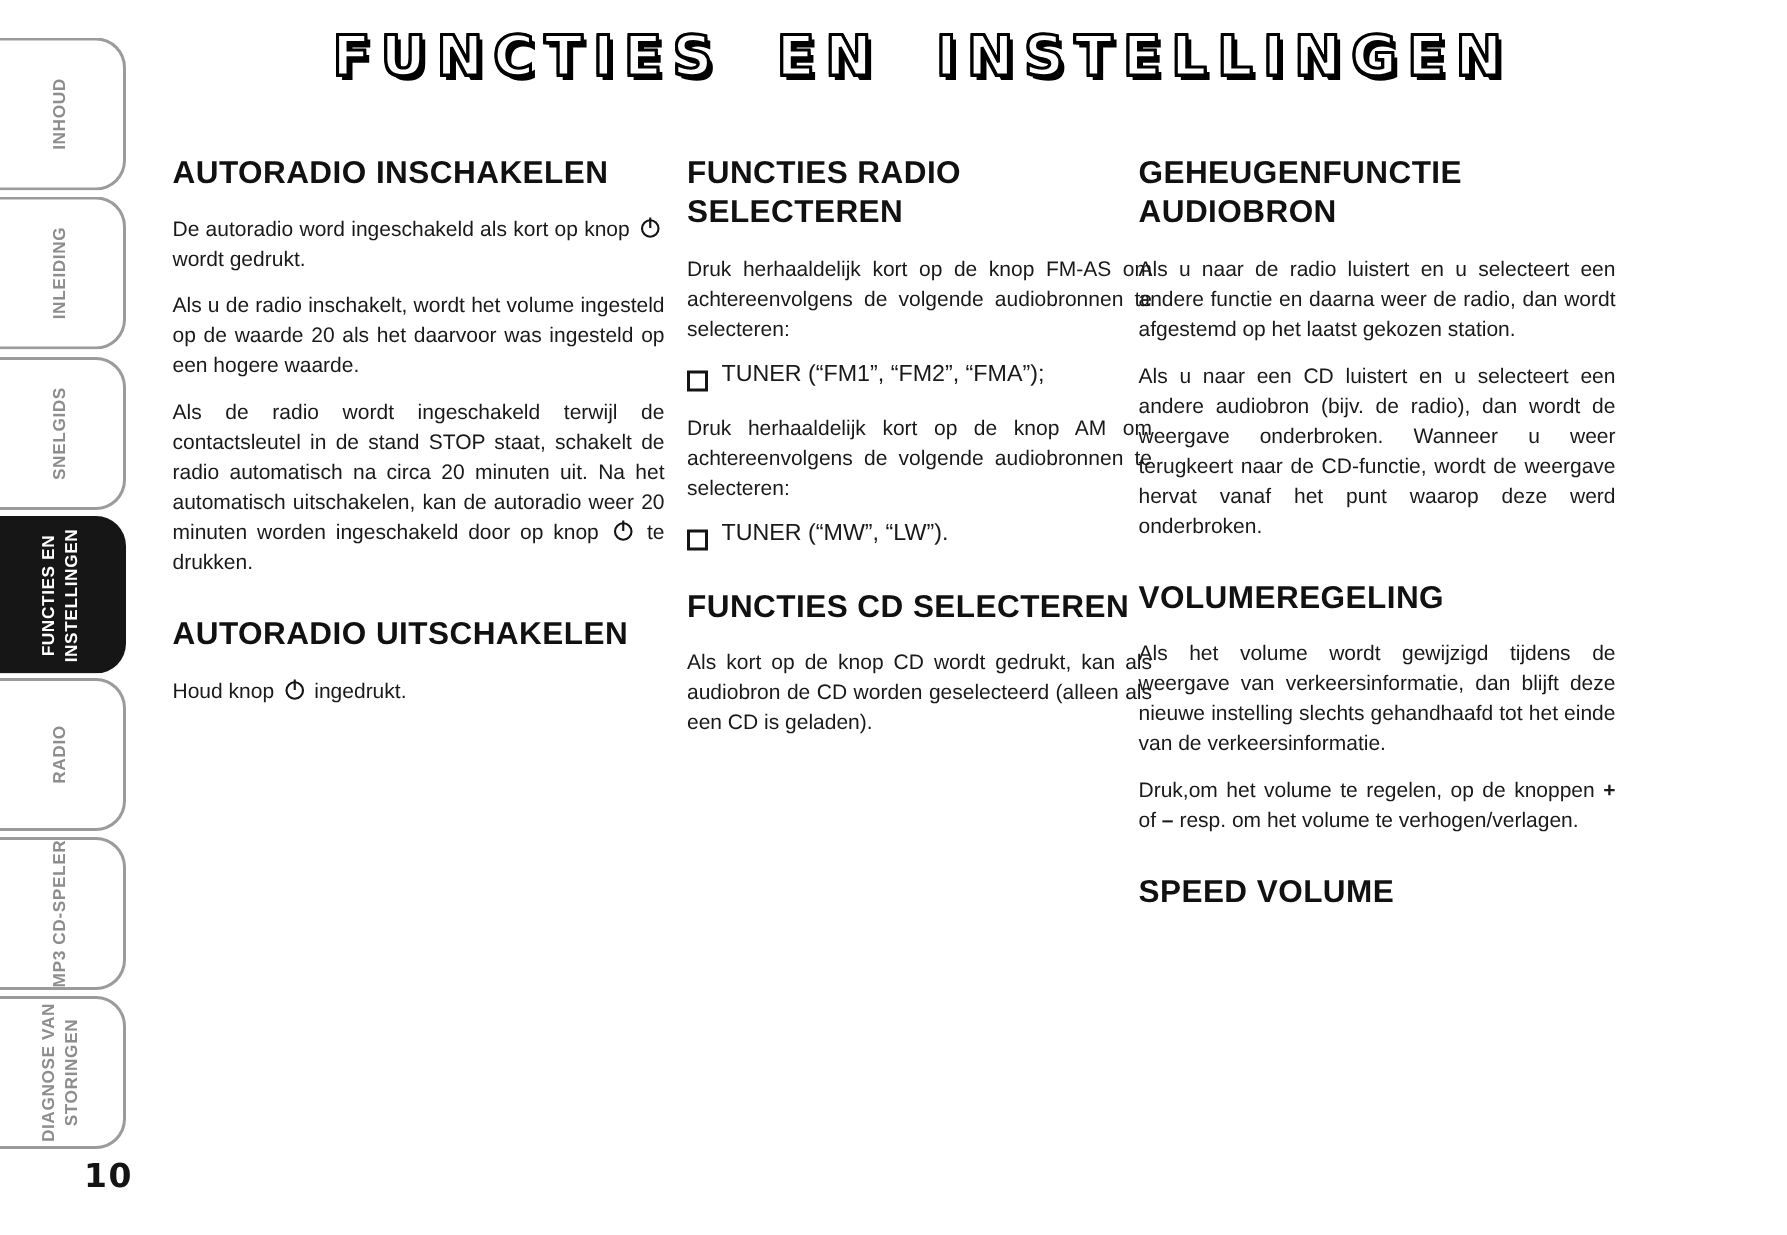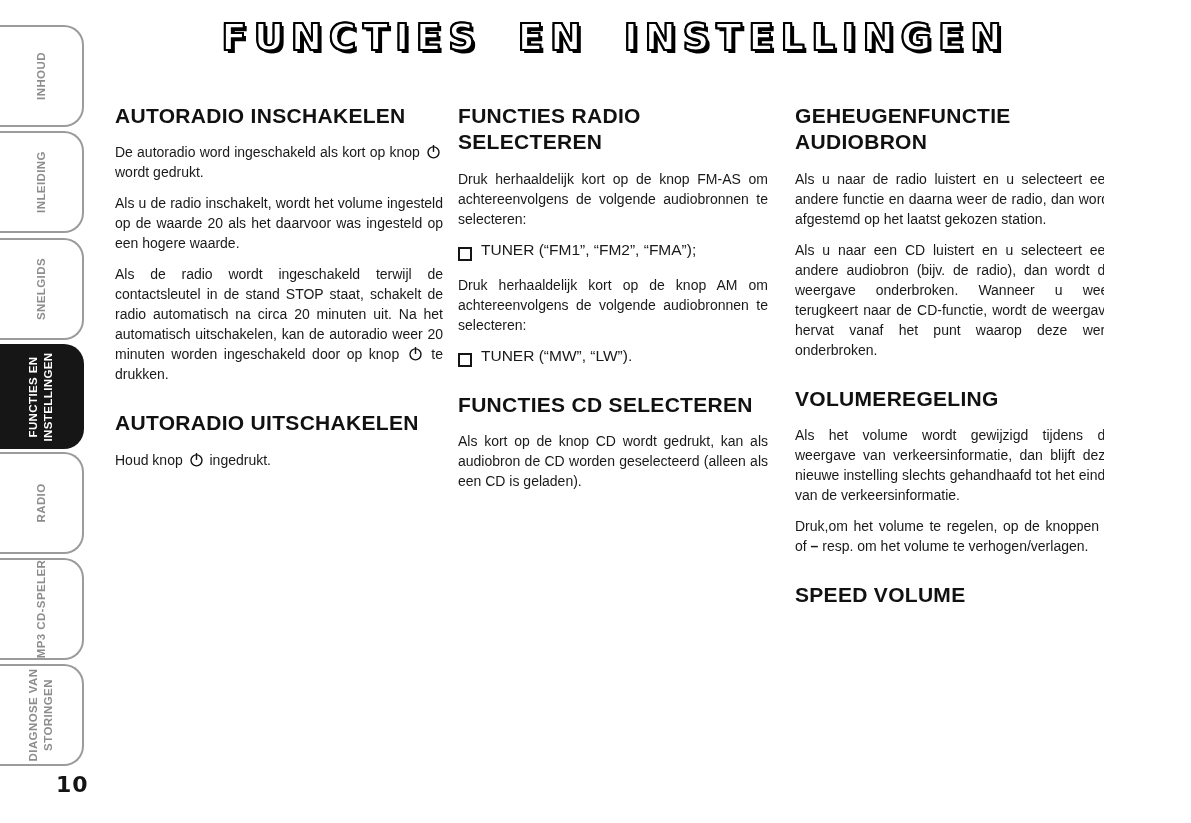--- a/index.html
+++ b/index.html
@@ -101,7 +101,7 @@
   }
   .col.c1 { left: 115px; width: 328px; }
   .col.c2 { left: 458px; width: 310px; }
-  .col.c3 { left: 795px; width: 318px; }
+  .col.c3 { left: 759px; width: 318px; }
 
   .heading {
     font-size: 21px;

